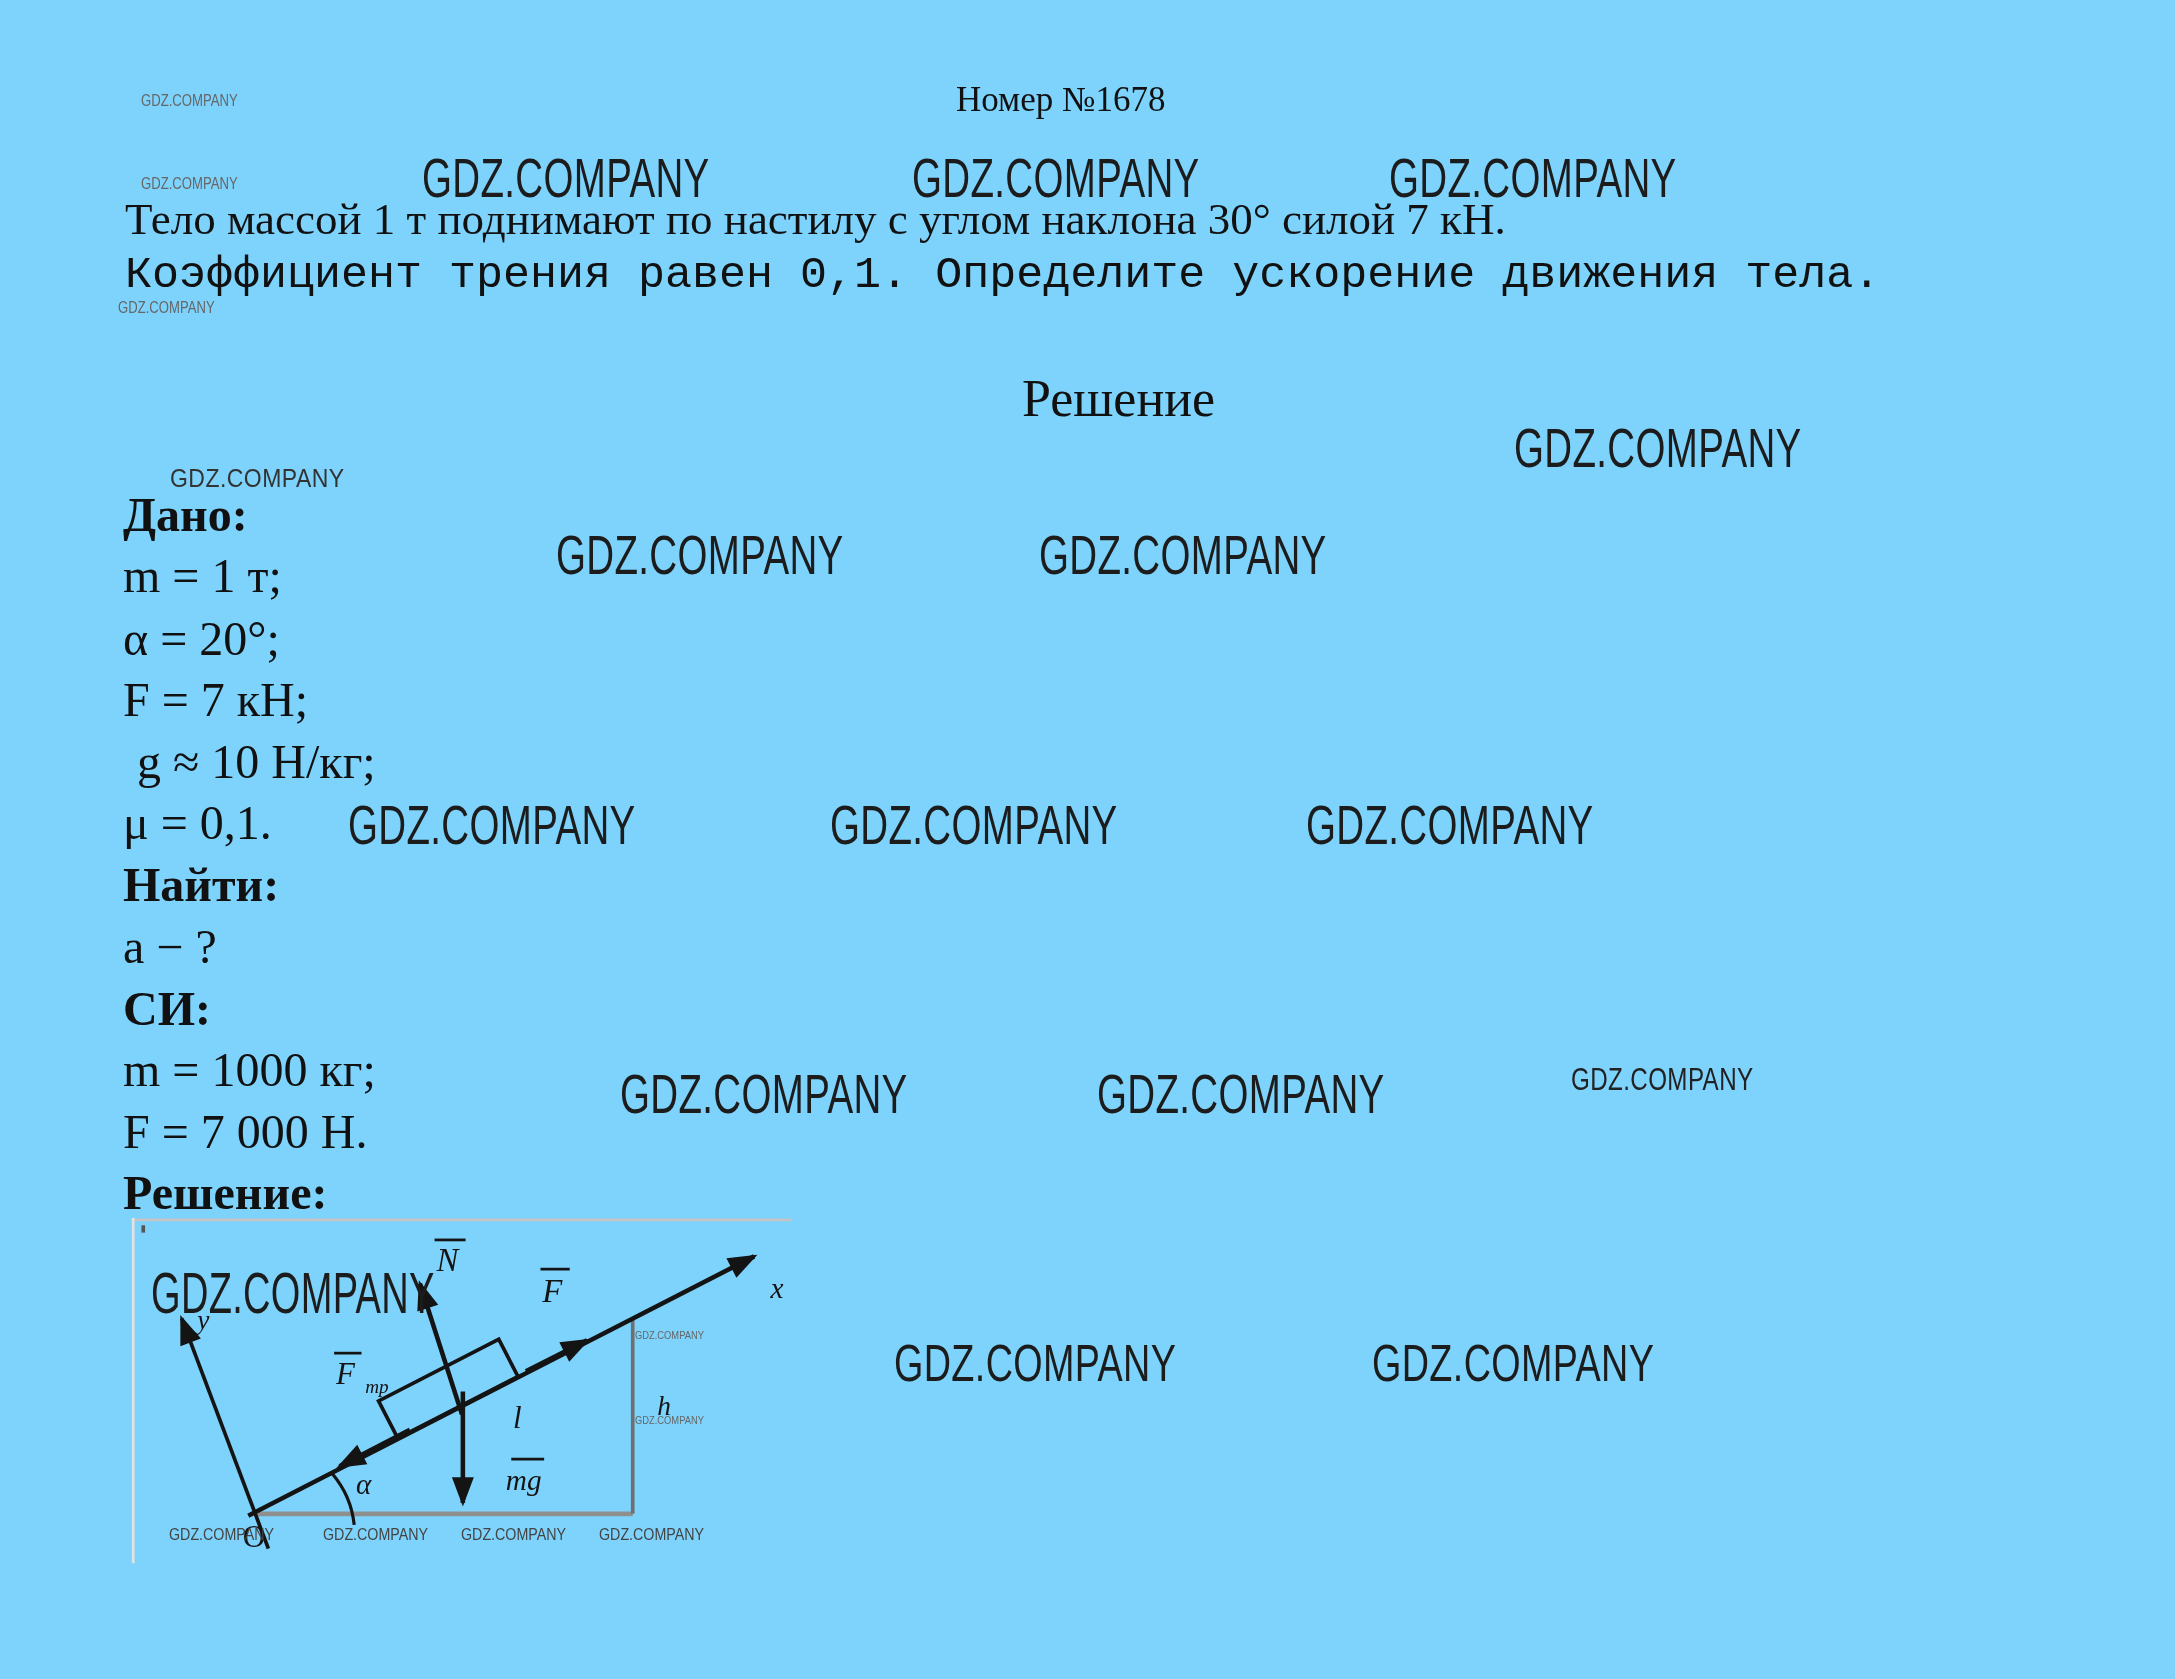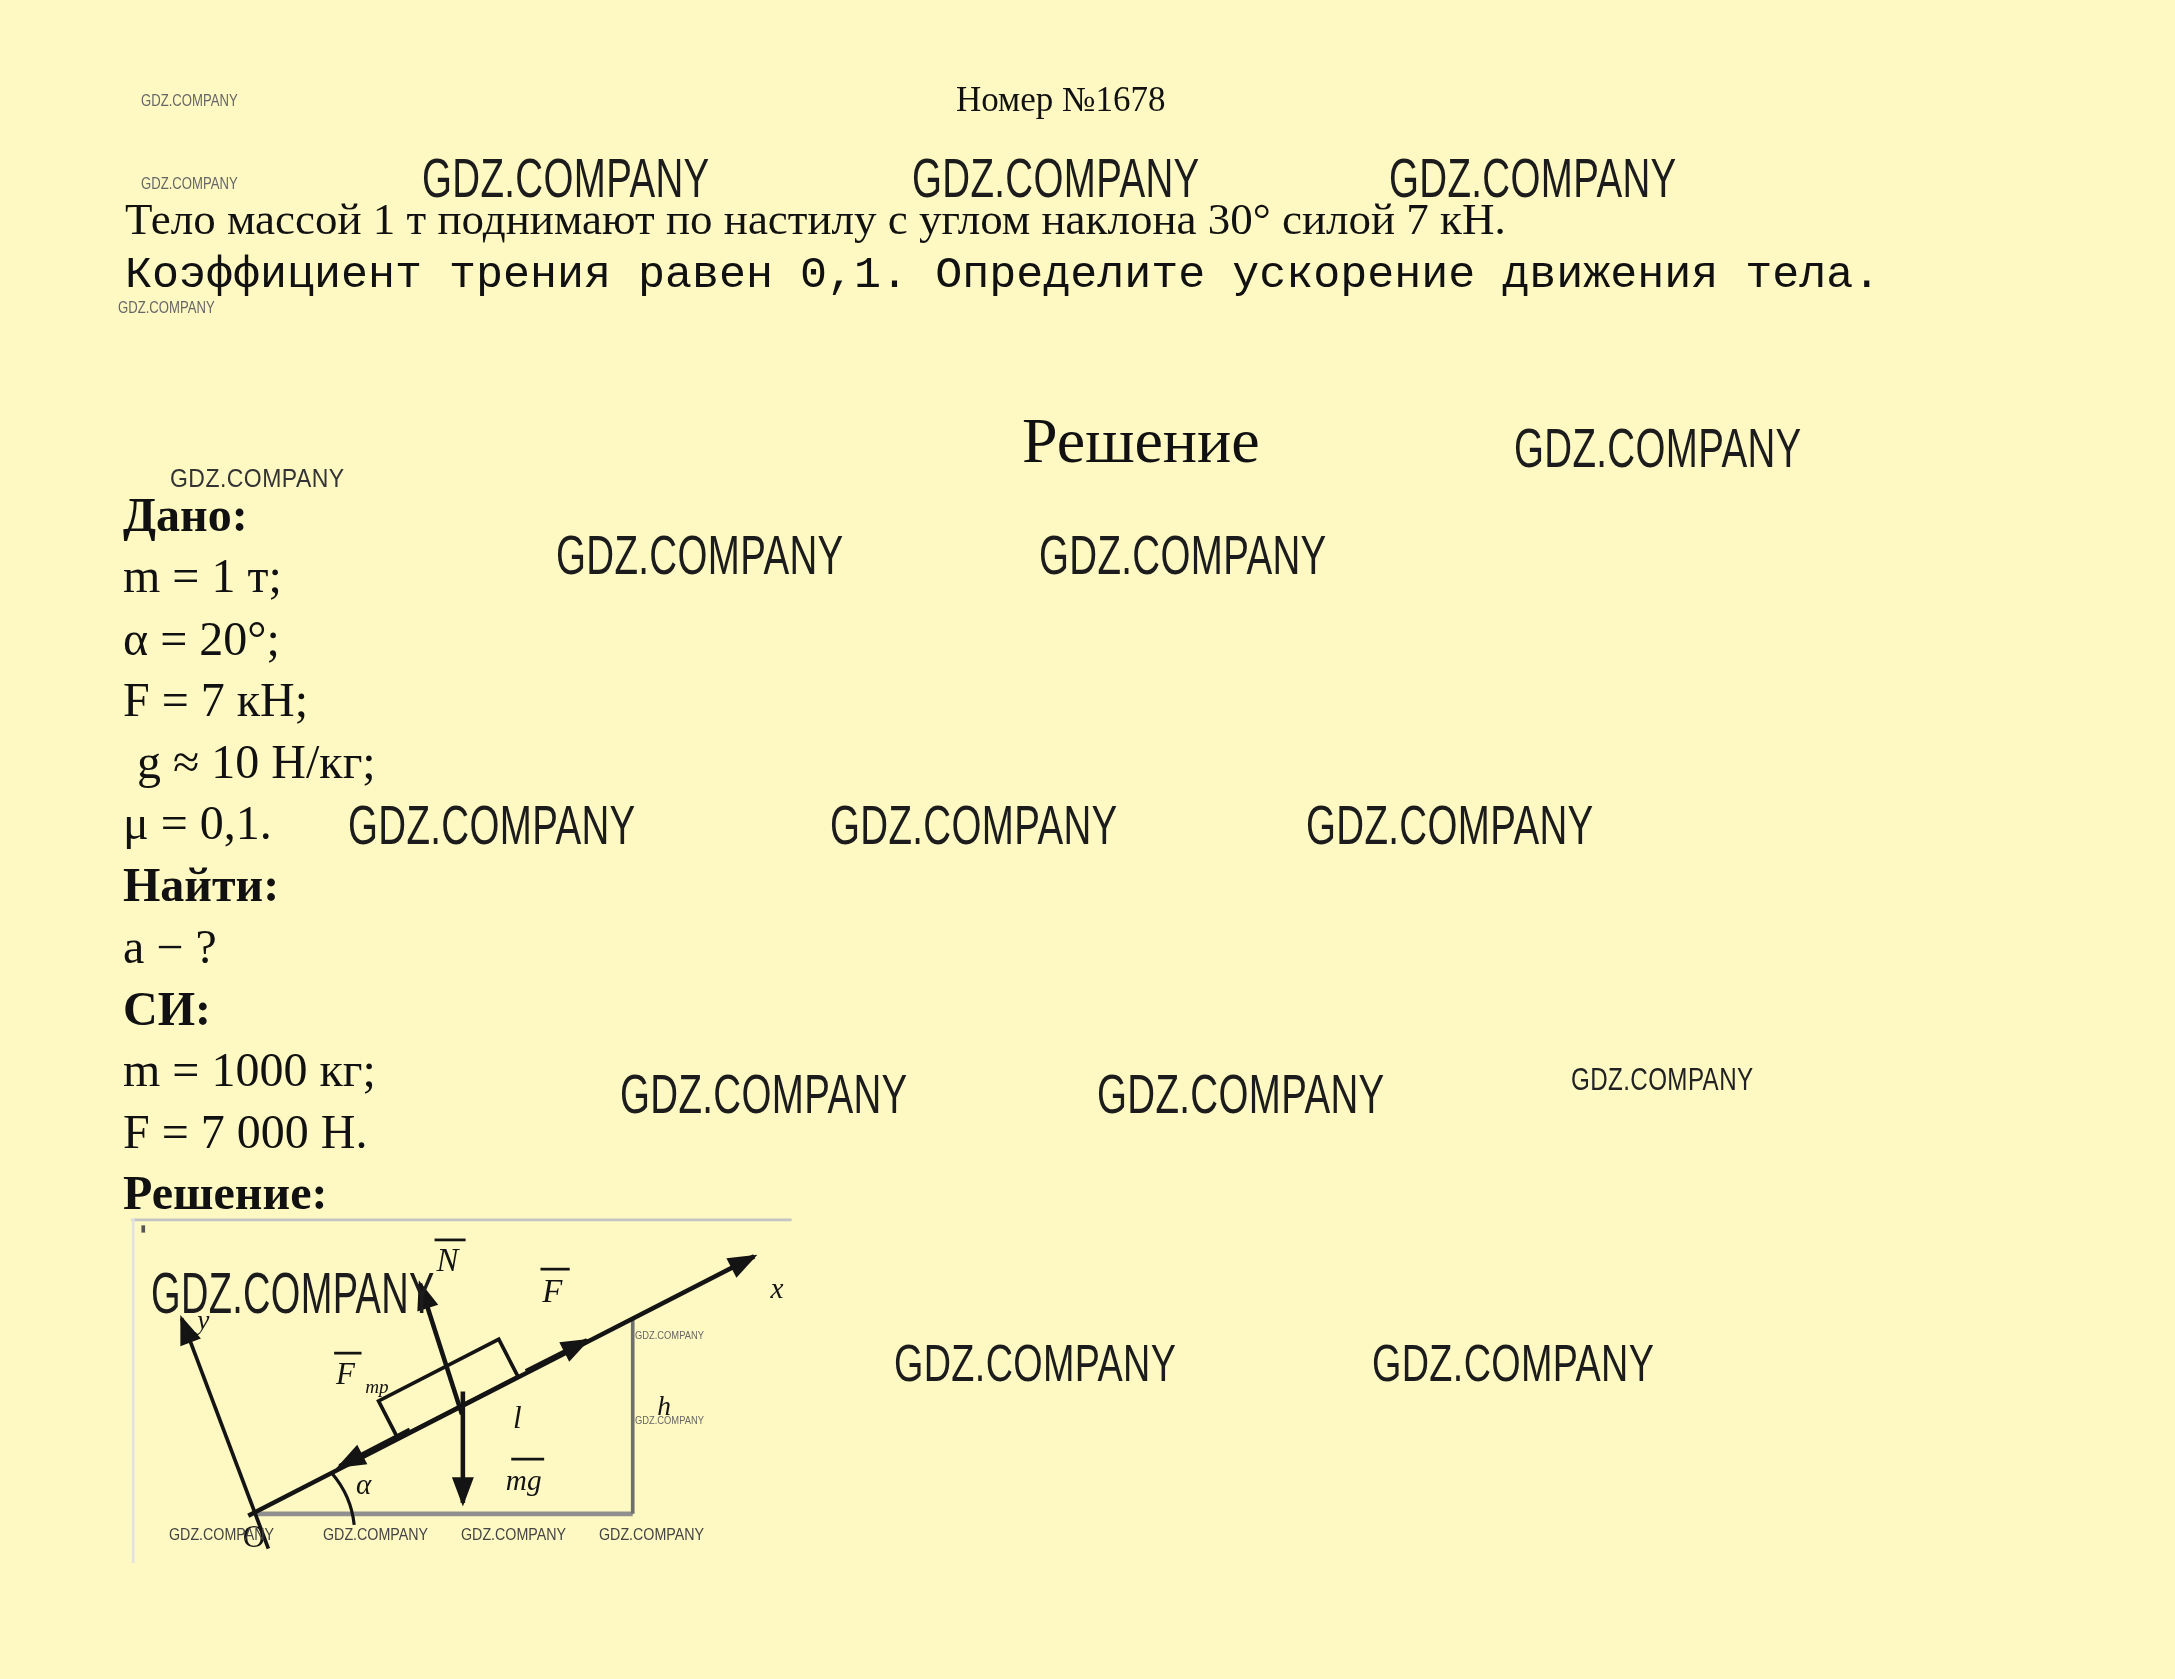--- a/index.html
+++ b/index.html
@@ -3,7 +3,7 @@
 <meta charset="utf-8">
 <style>
   html,body{margin:0;padding:0;background:#ffffff;}
-  .page{position:relative;width:2176px;height:1679px;background:#fef9c3;overflow:hidden;
+  .page{position:relative;width:2176px;height:1679px;background:#7dd3fc;overflow:hidden;
         font-family:"Liberation Serif", serif;color:#111;}
   .abs{position:absolute;white-space:nowrap;}
   .title{font-size:35px;}

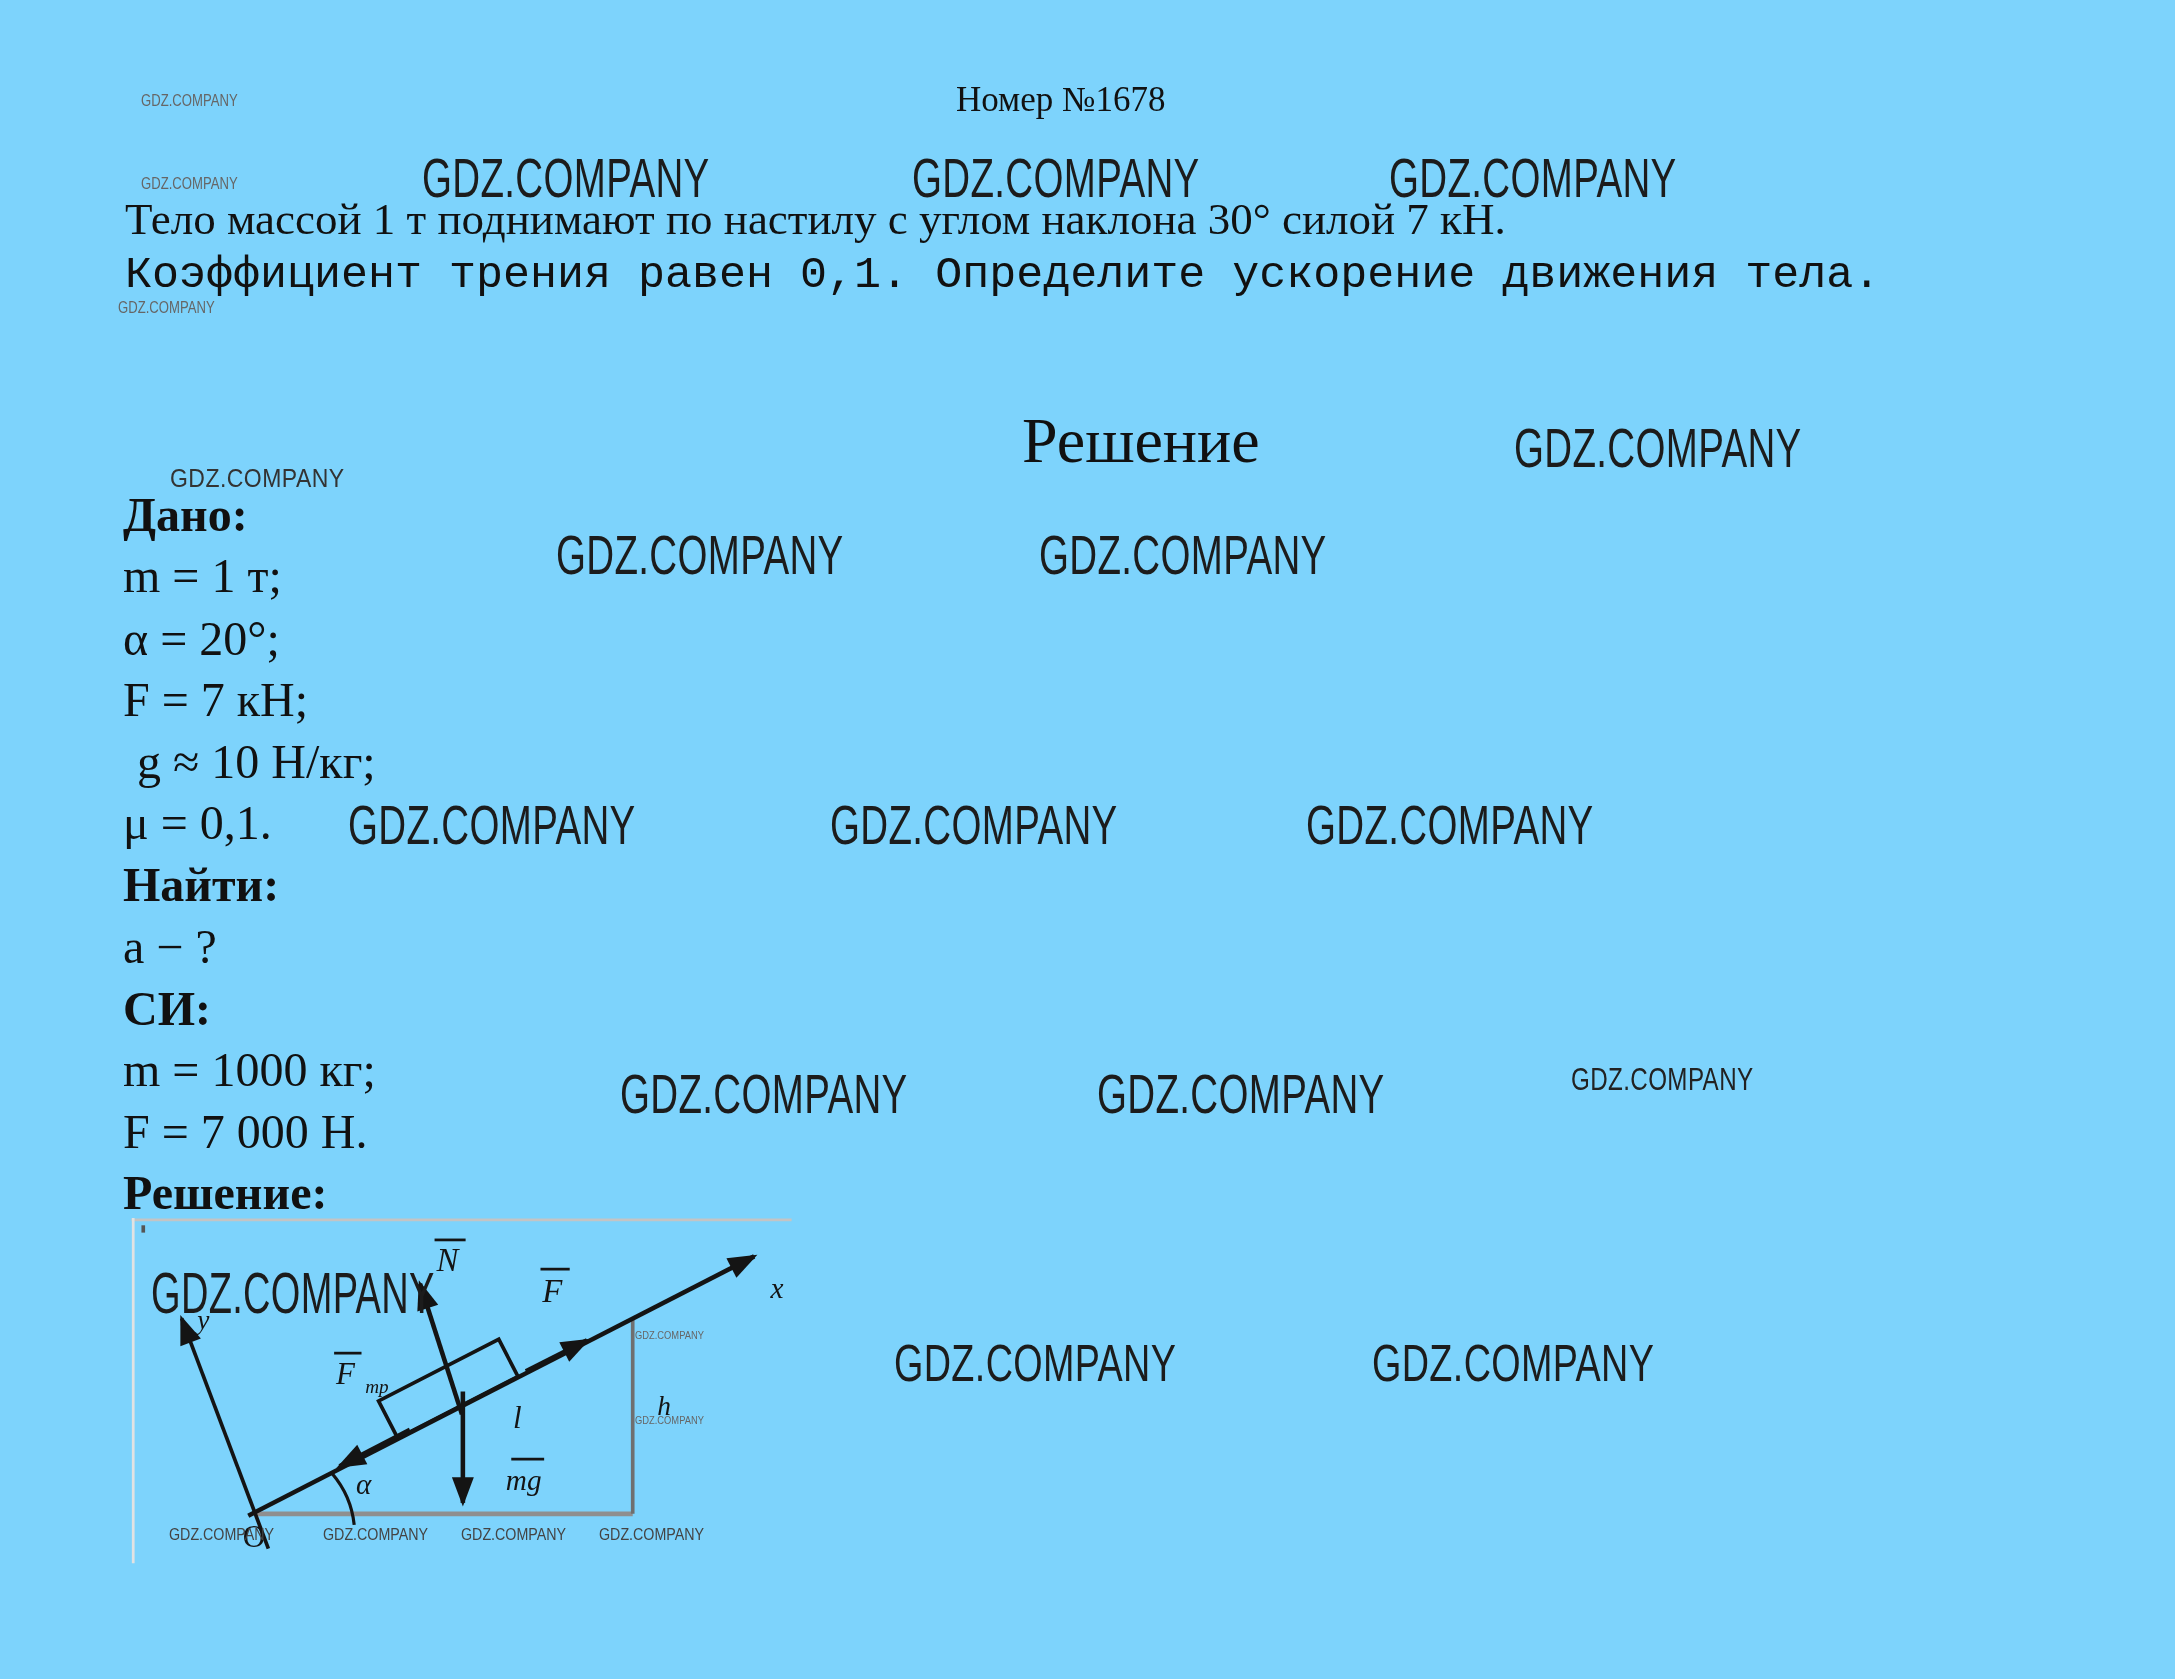--- a/index.html
+++ b/index.html
@@ -7,7 +7,7 @@
         font-family:"Liberation Serif", serif;color:#111;}
   .abs{position:absolute;white-space:nowrap;}
   .title{font-size:35px;}
-  .heading{font-size:64px;margin-top:35px;}
+  .heading{font-size:52px;}
   .body-line{font-size:45px;}
   .given-line{font-size:48px;height:61px;line-height:61px;}
   .bold{font-weight:bold;}

